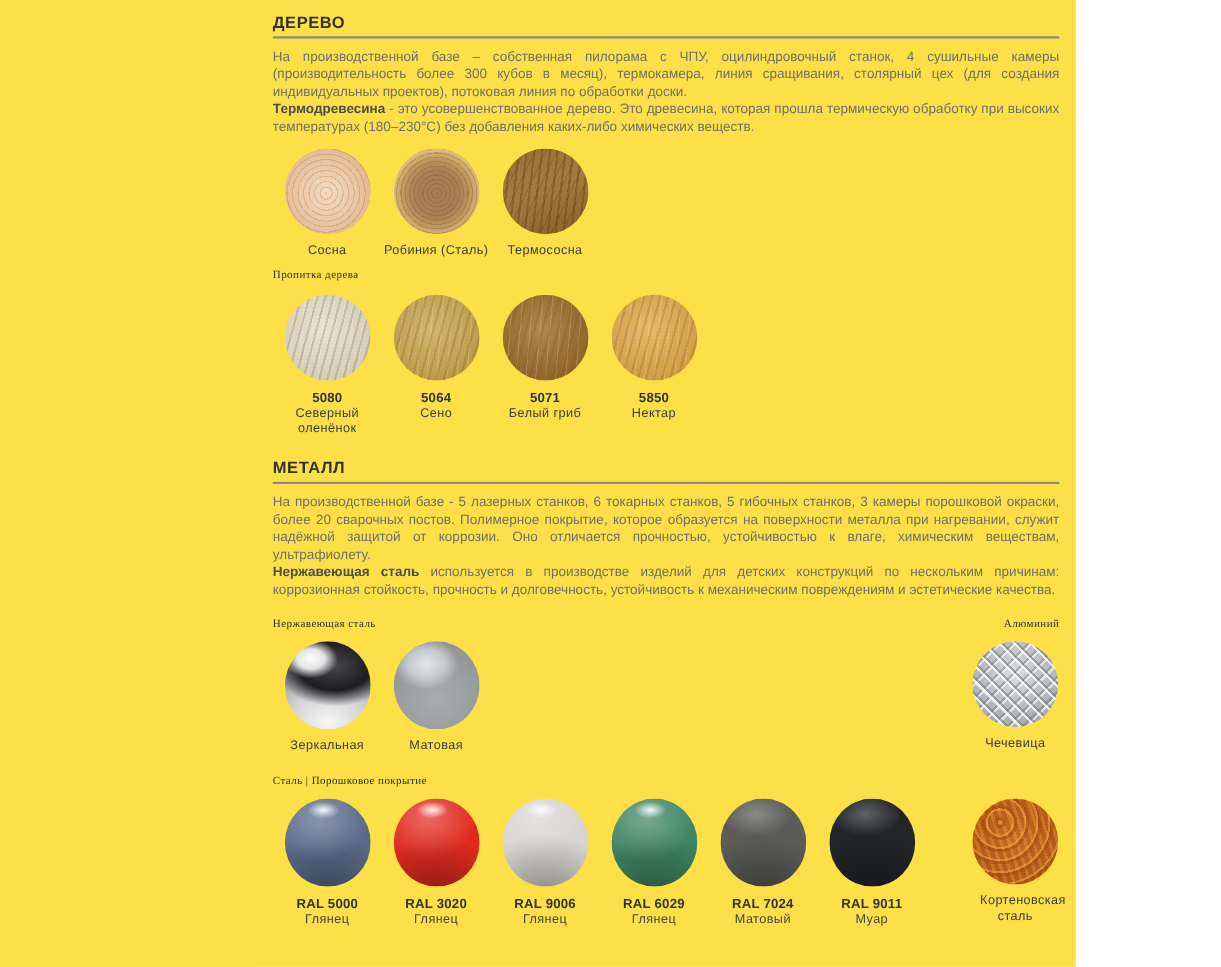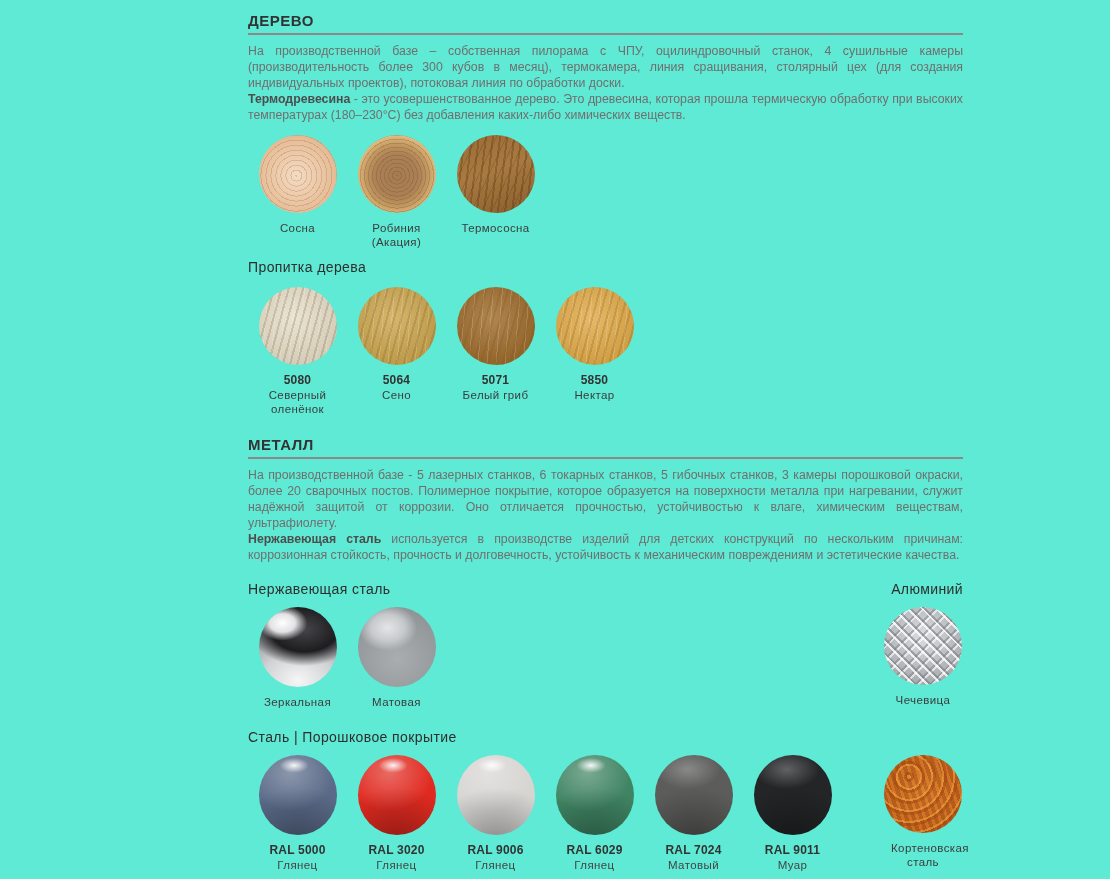--- a/index.html
+++ b/index.html
@@ -4,7 +4,7 @@
 <style>
   html,body{margin:0;padding:0;background:#ffffff;}
   body{font-family:"Liberation Sans", sans-serif; -webkit-font-smoothing:antialiased;}
-  .page{position:relative;width:1110px;height:879px;background:#5eead4;overflow:hidden;}
+  .page{position:relative;width:978px;height:879px;background:#fde047;overflow:hidden;}
   .content{position:absolute;left:248px;top:0;width:715px;}
 
   .sec-title{margin-top:12px;font-size:15px;font-weight:bold;color:#333;letter-spacing:.5px;}

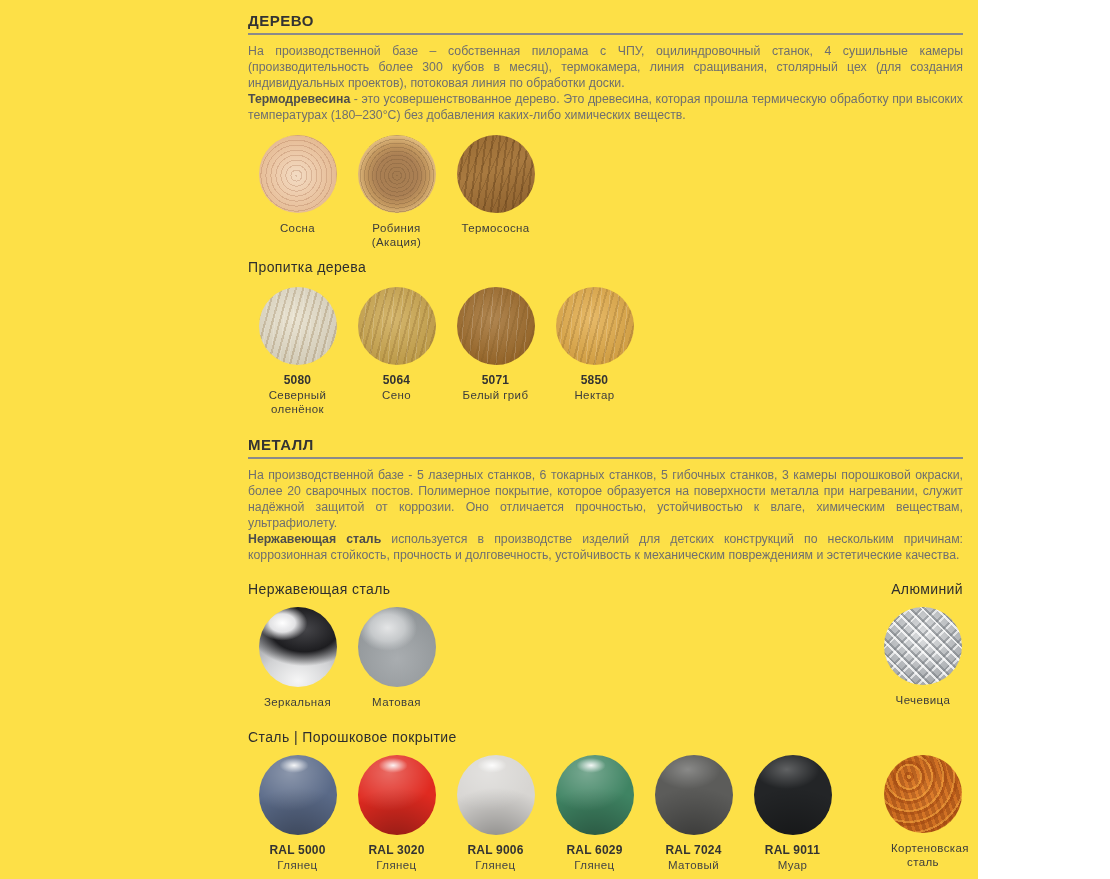--- a/index.html
+++ b/index.html
@@ -98,7 +98,7 @@
         </div>
         <div class="sw-item">
           <div class="circle t-robinia" style="--sw: #b08457;"></div>
-          <div class="sw-label">Робиния (Акация)</div>
+          <div class="sw-label">Робиния (Сталь)</div>
         </div>
         <div class="sw-item">
           <div class="circle t-thermopine" style="--sw: #9a6c34;"></div>

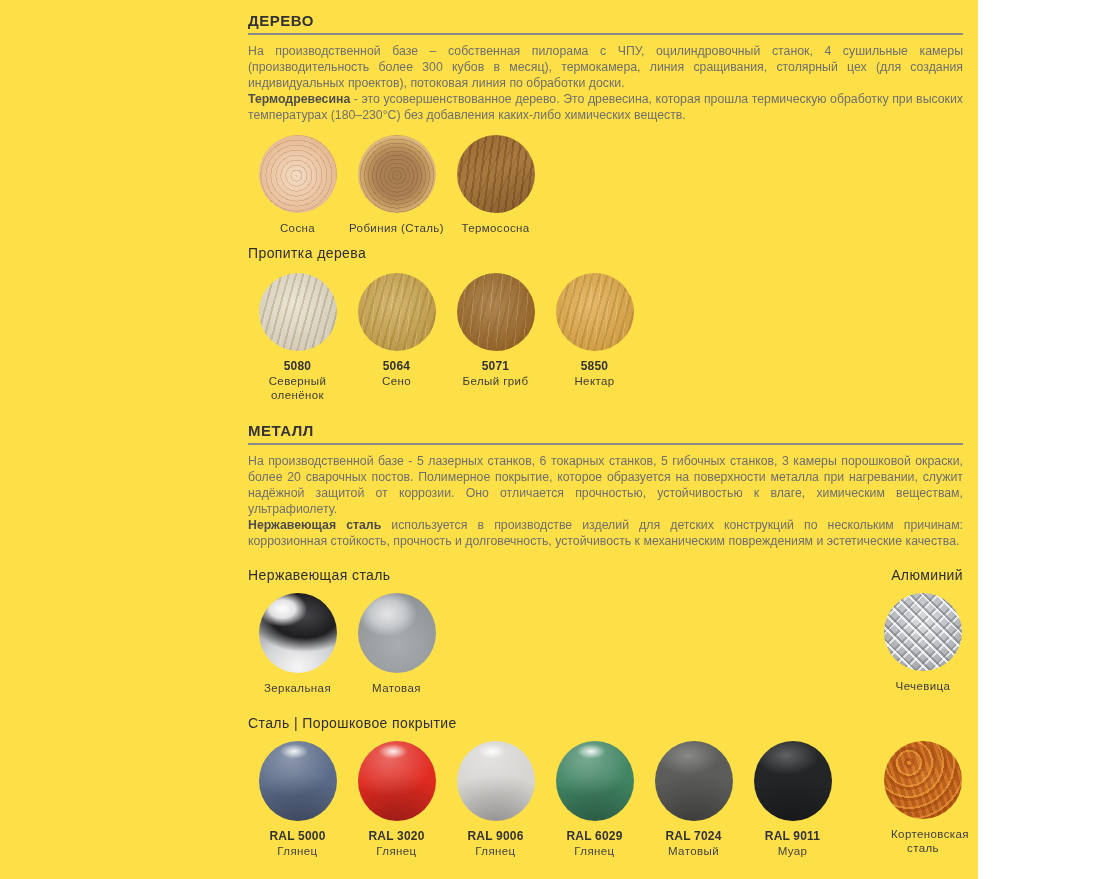--- a/index.html
+++ b/index.html
@@ -14,7 +14,7 @@
   .body-text.cont{margin-top:0;}
   .body-text strong{color:#4d4d4d;font-weight:bold;}
 
-  .sub-title{margin-top:10px;font-size:14px;color:#2e2e2e;letter-spacing:.4px;}
+  .sub-title{margin-top:10px;font-size:10px;color:#2e2e2e;letter-spacing:.4px;font-family:Liberation Serif, serif;}
   .sub-row{display:flex;justify-content:space-between;align-items:baseline;margin-top:18px;}
   .sub-row .sub-title{margin-top:0;}
 

